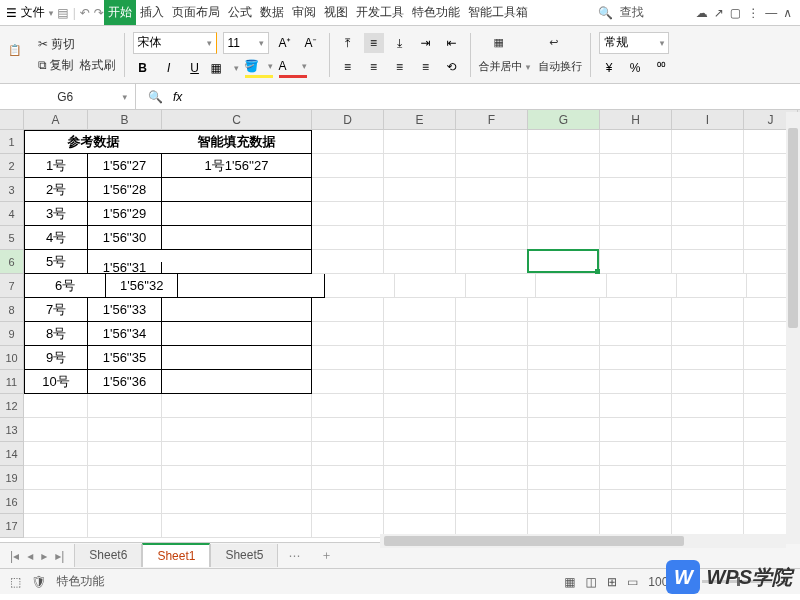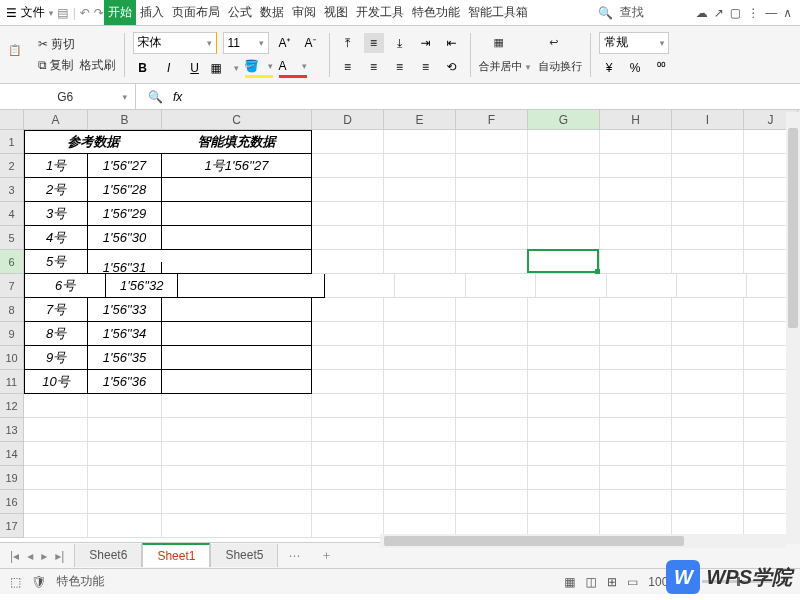--- a/index.html
+++ b/index.html
@@ -42,7 +42,7 @@
 .cells { position: absolute; left: 24px; top: 20px; right: 0; bottom: 0; }
 .cell-row { display: flex; height: 24px; }
 .cell { border-right: 1px solid #e0e0e0; border-bottom: 1px solid #e0e0e0; font-size: 13px; display: flex; align-items: center; justify-content: center; overflow: hidden; }
-.cell.b-r { border-right: 1.5px solid #000; font-style: italic; }
+.cell.b-r { border-right: 1.5px solid #000; }
 .cell.b-b { border-bottom: 1.5px solid #000; }
 .cell.b-t { border-top: 1.5px solid #000; }
 .cell.b-l { border-left: 1.5px solid #000; }

